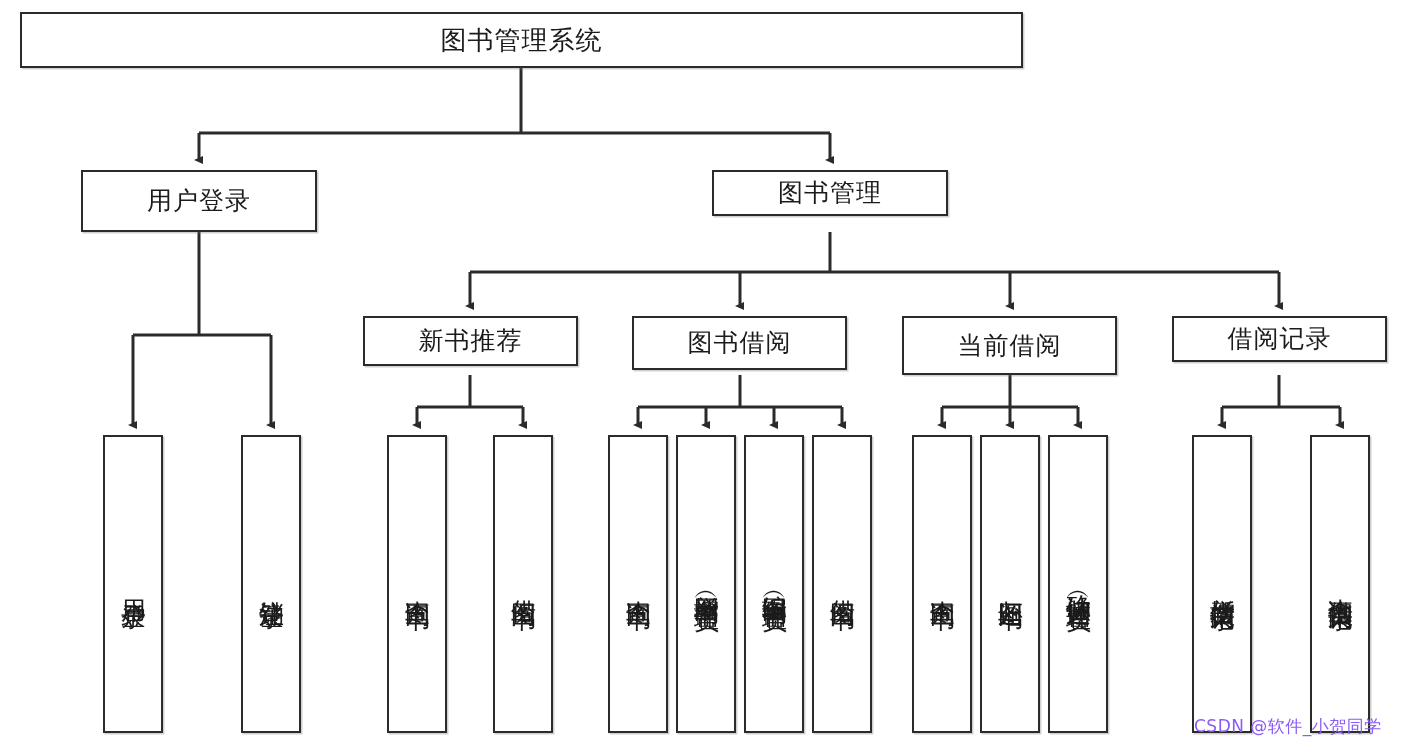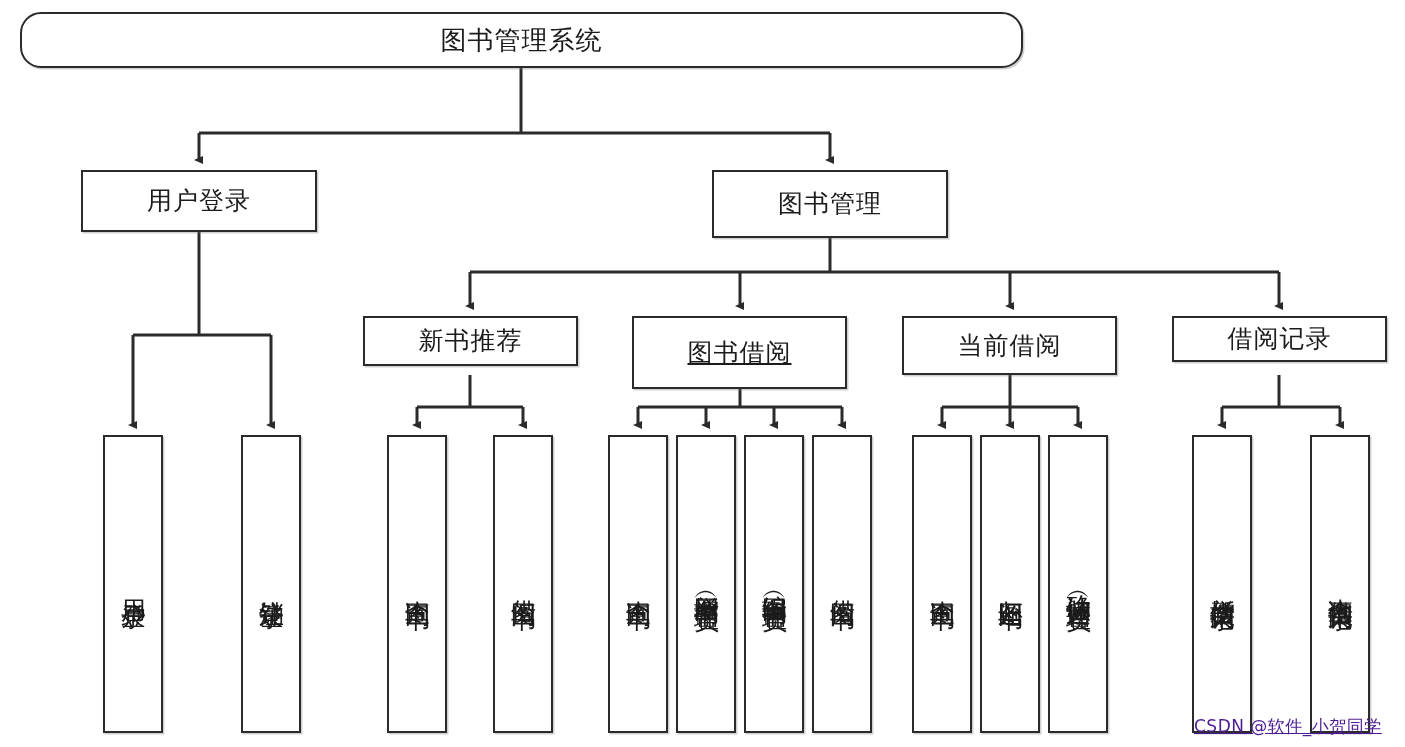--- a/index.html
+++ b/index.html
@@ -43,7 +43,6 @@
   }
   .node.title {
     font-size: 26px;
-    border-radius: 21px;
   }
   .node.v {
     writing-mode: vertical-rl;

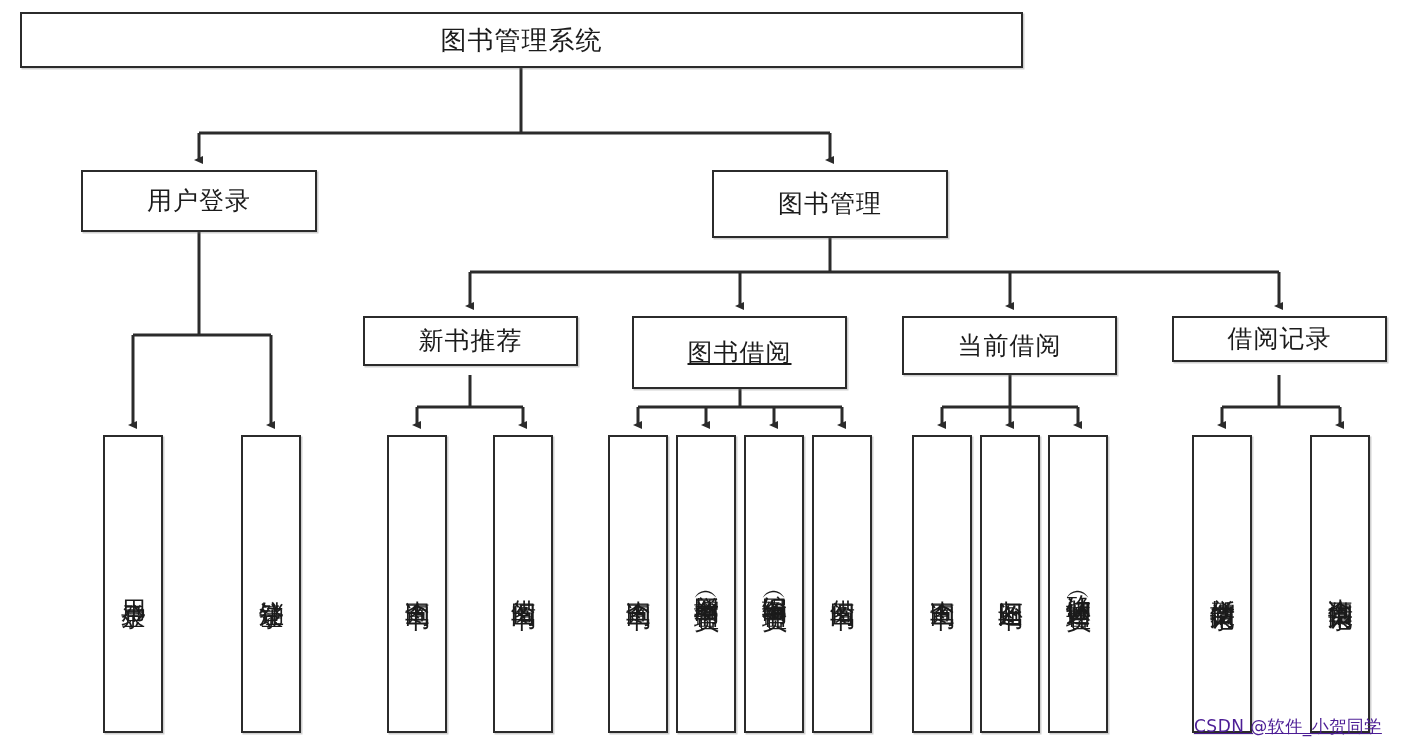--- a/index.html
+++ b/index.html
@@ -135,7 +135,7 @@
   <div class="node h" style="left:81px; top:170px; width:236px; height:62px;">
     <span>用户登录</span>
   </div>
-  <div class="node h" style="left:712px; top:170px; width:236px; height:68px;">
+  <div class="node h" style="left:712px; top:170px; width:236px; height:46px;">
     <span>图书管理</span>
   </div>
 

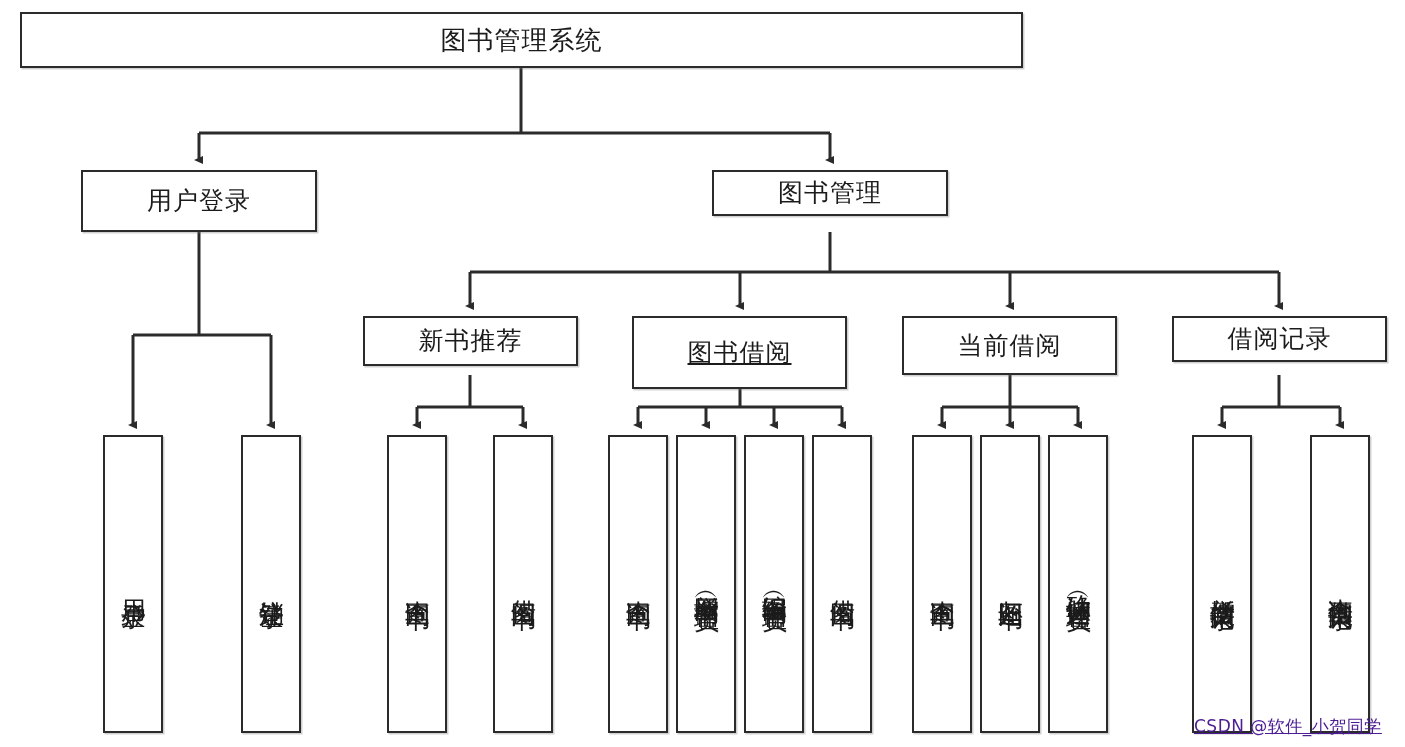--- a/index.html
+++ b/index.html
@@ -142,7 +142,7 @@
   <div class="node h" style="left:363px; top:316px; width:215px; height:50px;">
     <span>新书推荐</span>
   </div>
-  <div class="node h" style="left:632px; top:316px; width:215px; height:73px;text-decoration:underline;">
+  <div class="node h" style="left:632px; top:316px; width:215px; height:54px;">
     <span>图书借阅</span>
   </div>
   <div class="node h" style="left:902px; top:316px; width:215px; height:59px;">

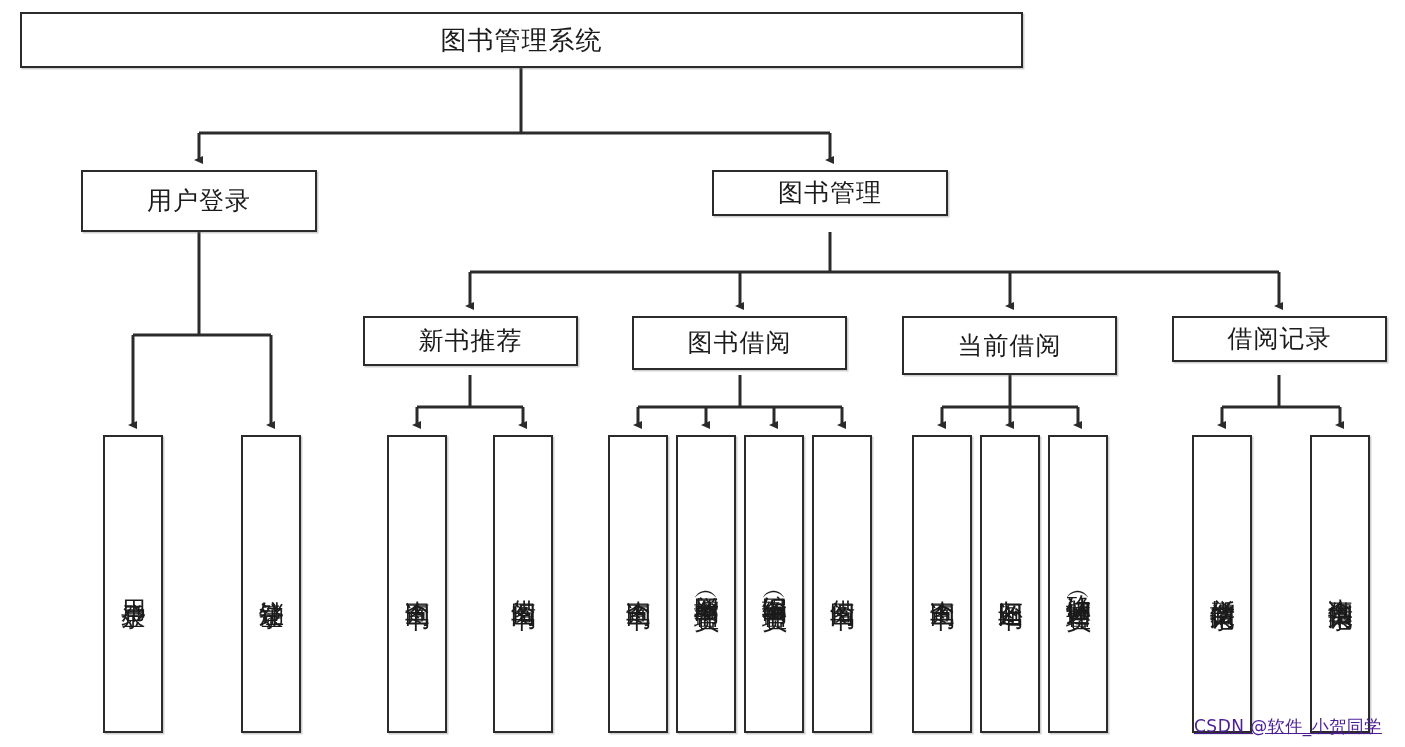--- a/index.html
+++ b/index.html
@@ -66,11 +66,10 @@
   .watermark {
     position: absolute;
     font-size: 17px;
-    color: #4c1d95;
+    color: #8b5cf6;
     letter-spacing: 0.5px;
     white-space: nowrap;
     user-select: none;
-    text-decoration: underline;
   }
 </style>
 </head>

